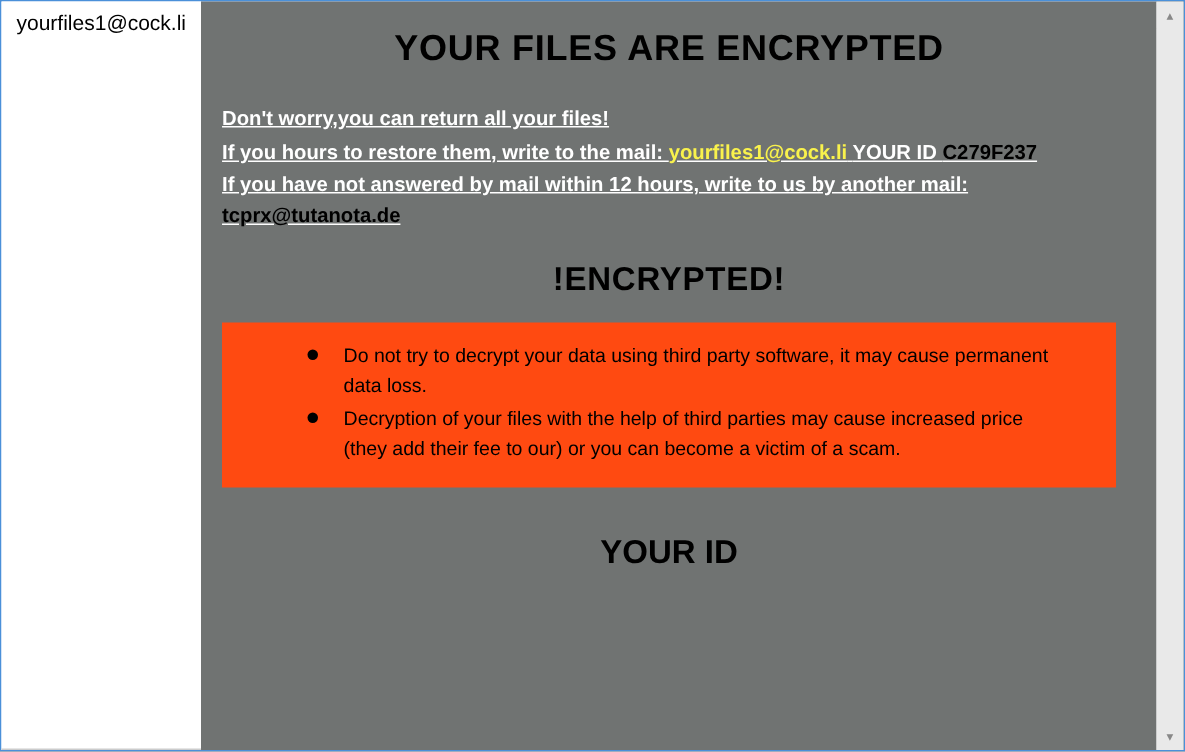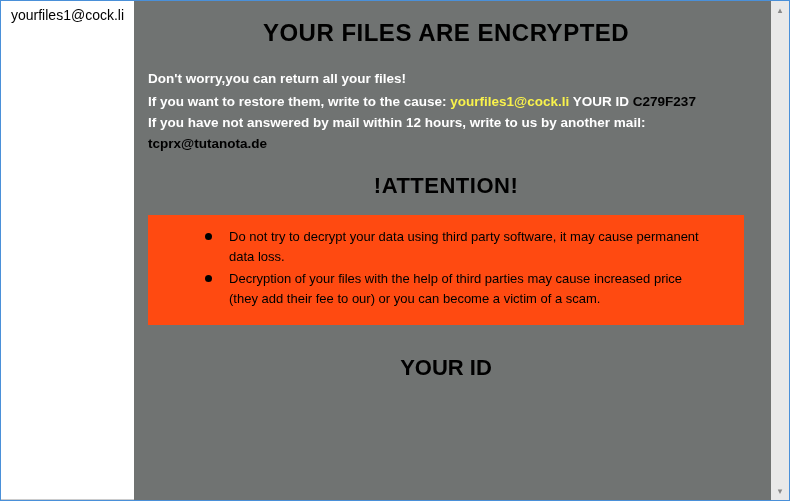--- a/index.html
+++ b/index.html
@@ -60,7 +60,7 @@
     margin: 6px 0 22px 0;
     letter-spacing: .5px;
   }
-  .lines { font-size: 13.5px; font-weight: 700; line-height: 1.55; }
+  .lines { font-size: 13.5px; font-weight: 700; line-height: 1.55; text-decoration: underline; }
   .line1 { margin-bottom: 2px; }
   .email1 { color: #f9f24c; }
   .idlbl { color: #fff; }

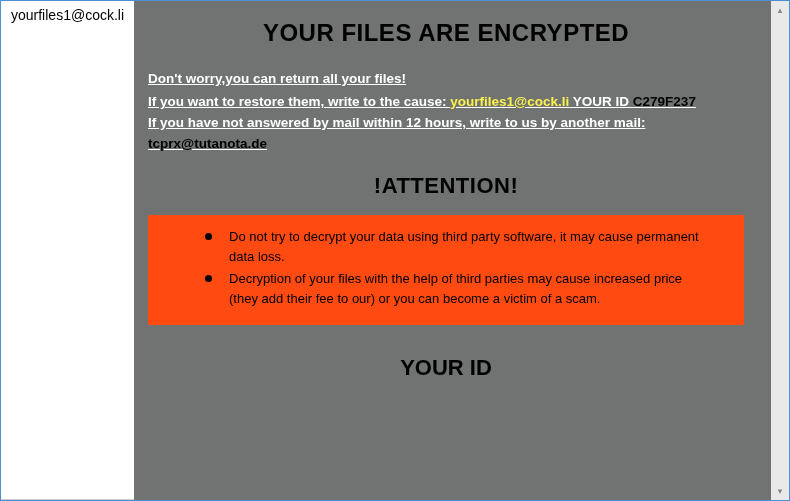--- a/index.html
+++ b/index.html
@@ -122,7 +122,7 @@
       <div class="lines">
         <div class="line1">Don't worry,you can return all your files!</div>
         <div>
-          <span>If you want to restore them, write to the cause:  </span>
+          <span>If you hours to restore them, write to the mail:  </span>
           <span class="email1">yourfiles1@cock.li</span>
           <span class="idlbl">  YOUR ID </span>
           <span class="idval">C279F237</span>

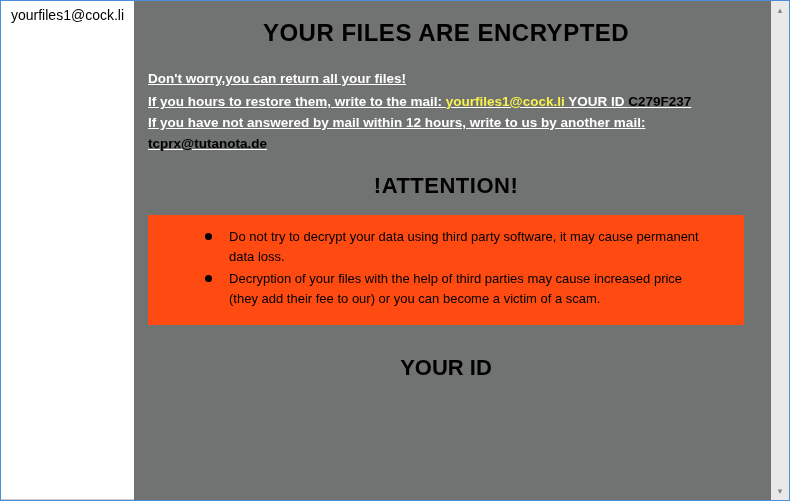--- a/index.html
+++ b/index.html
@@ -133,7 +133,7 @@
         </div>
       </div>
 
-      <h2 class="attn">!ATTENTION!</h2>
+      <h2 class="attn">!ENCRYPTED!</h2>
 
       <div class="orangebox">
         <ul>

